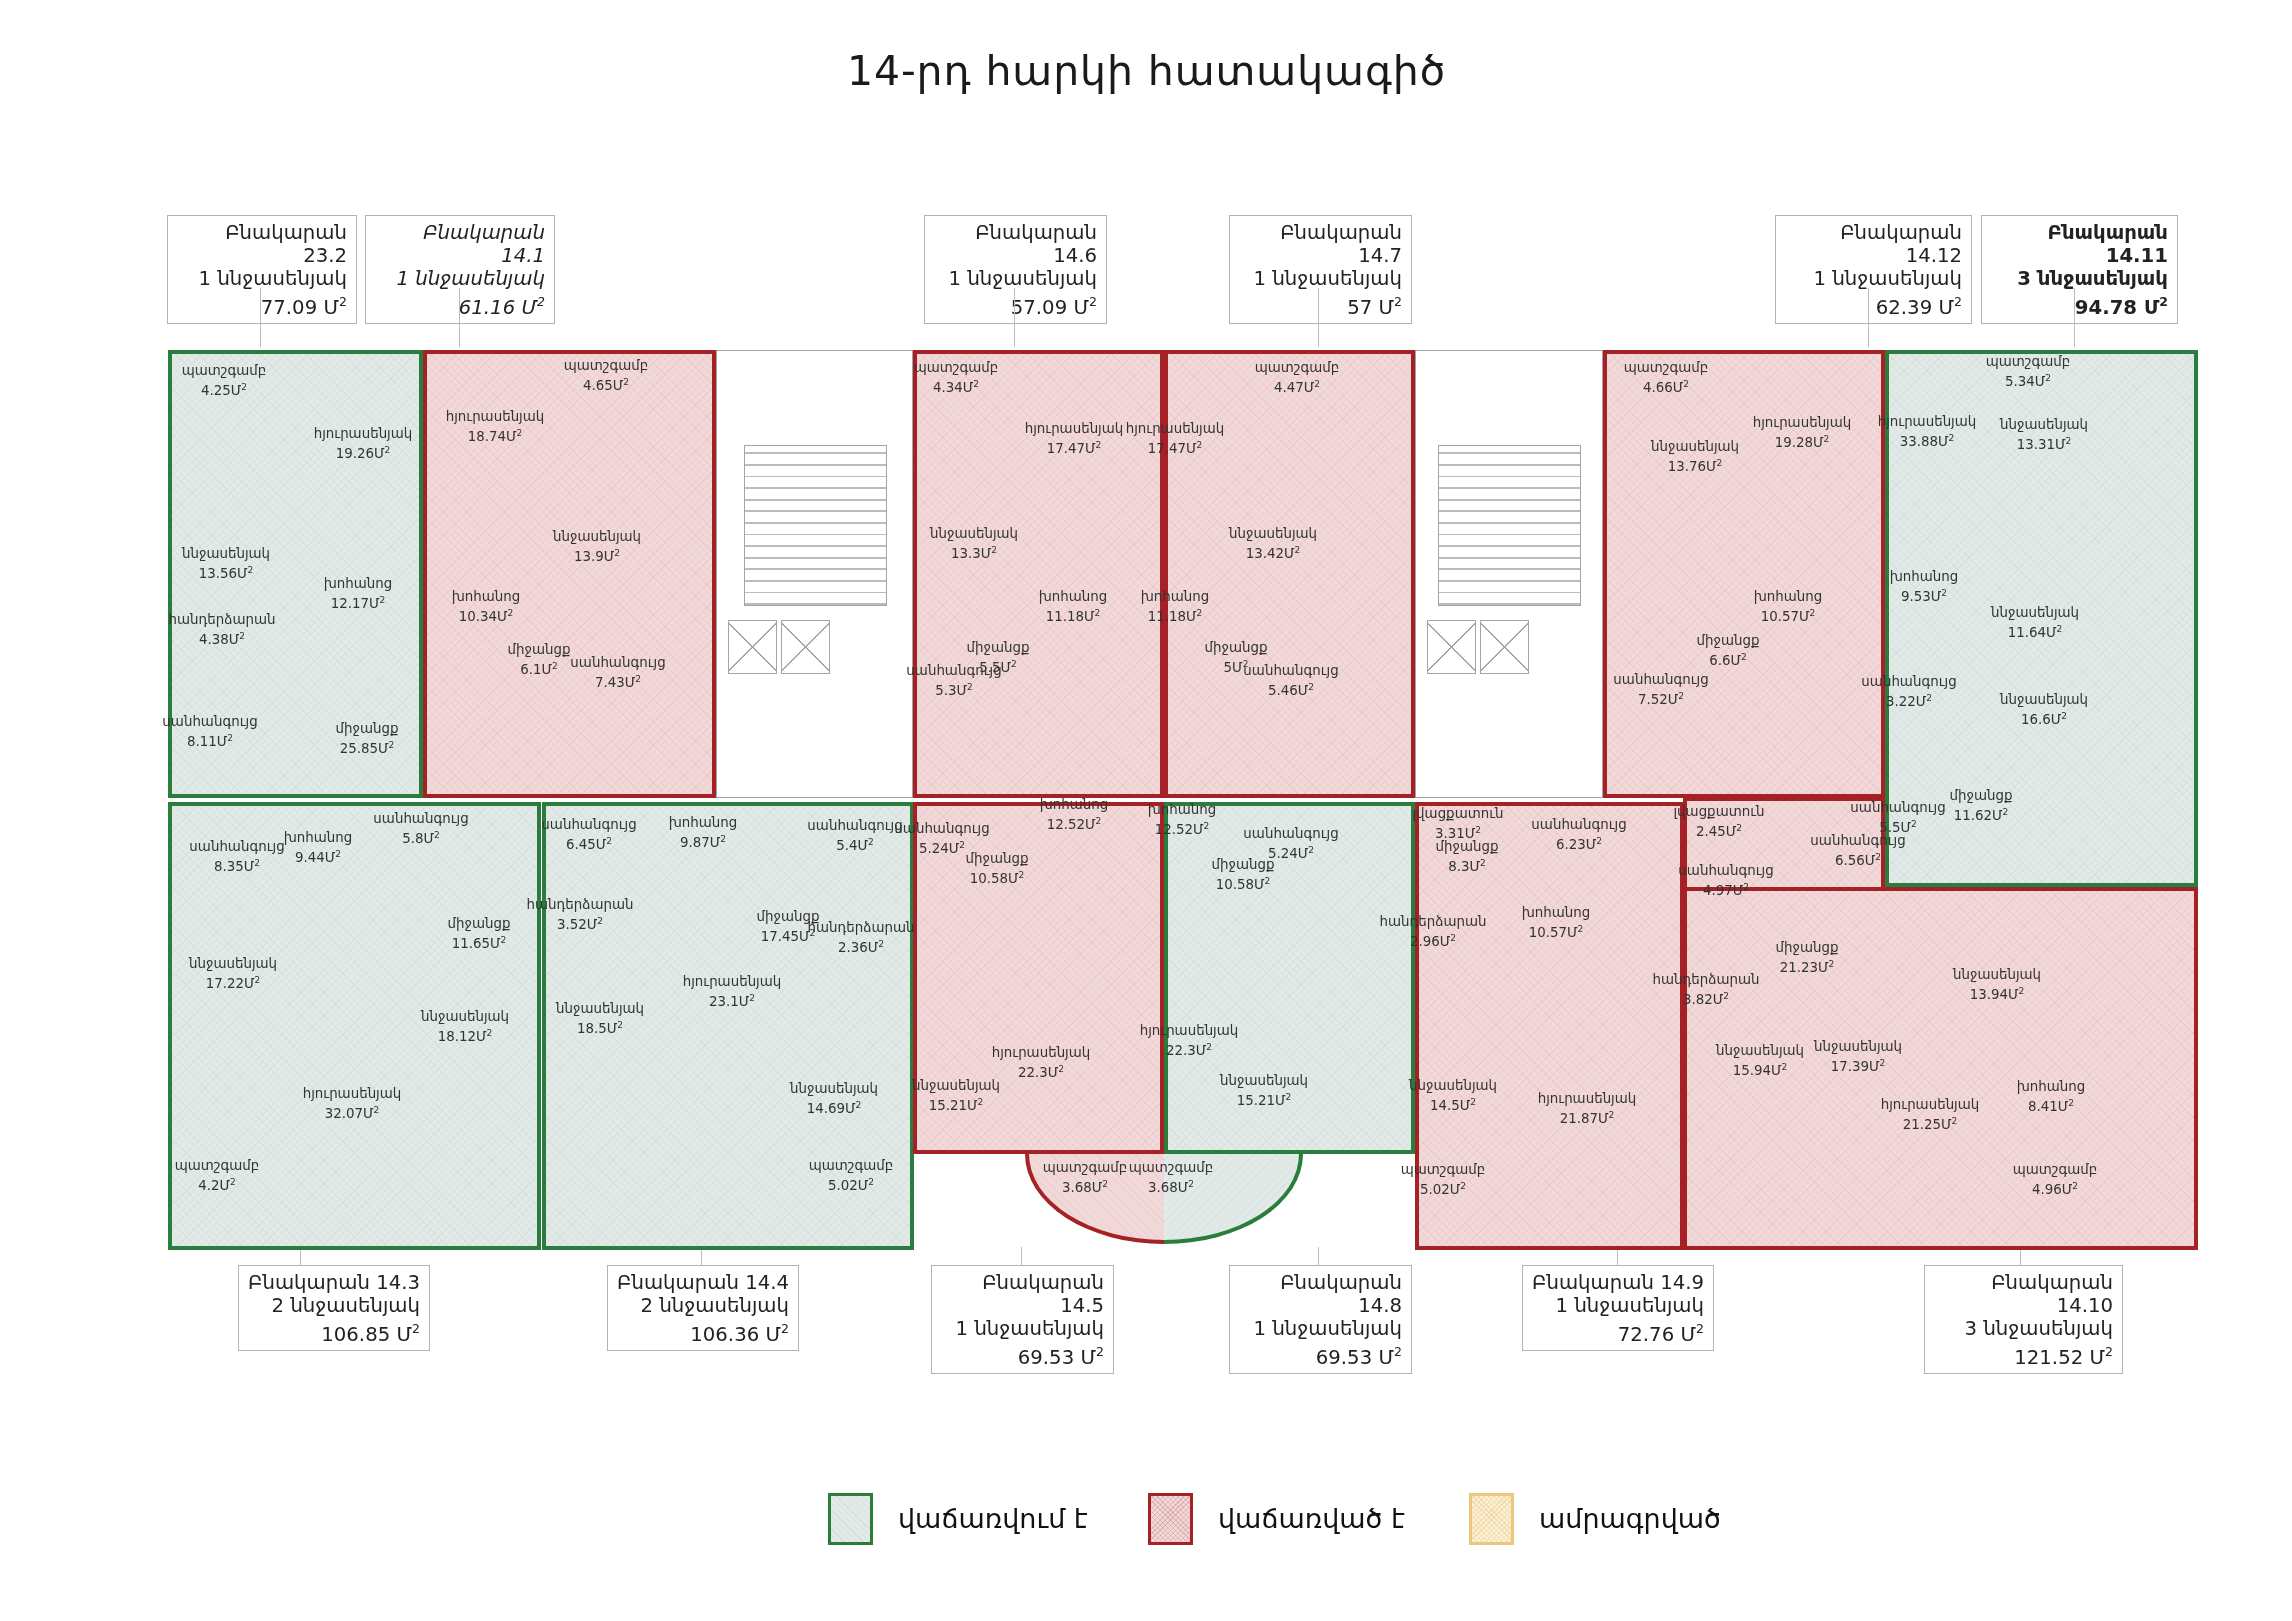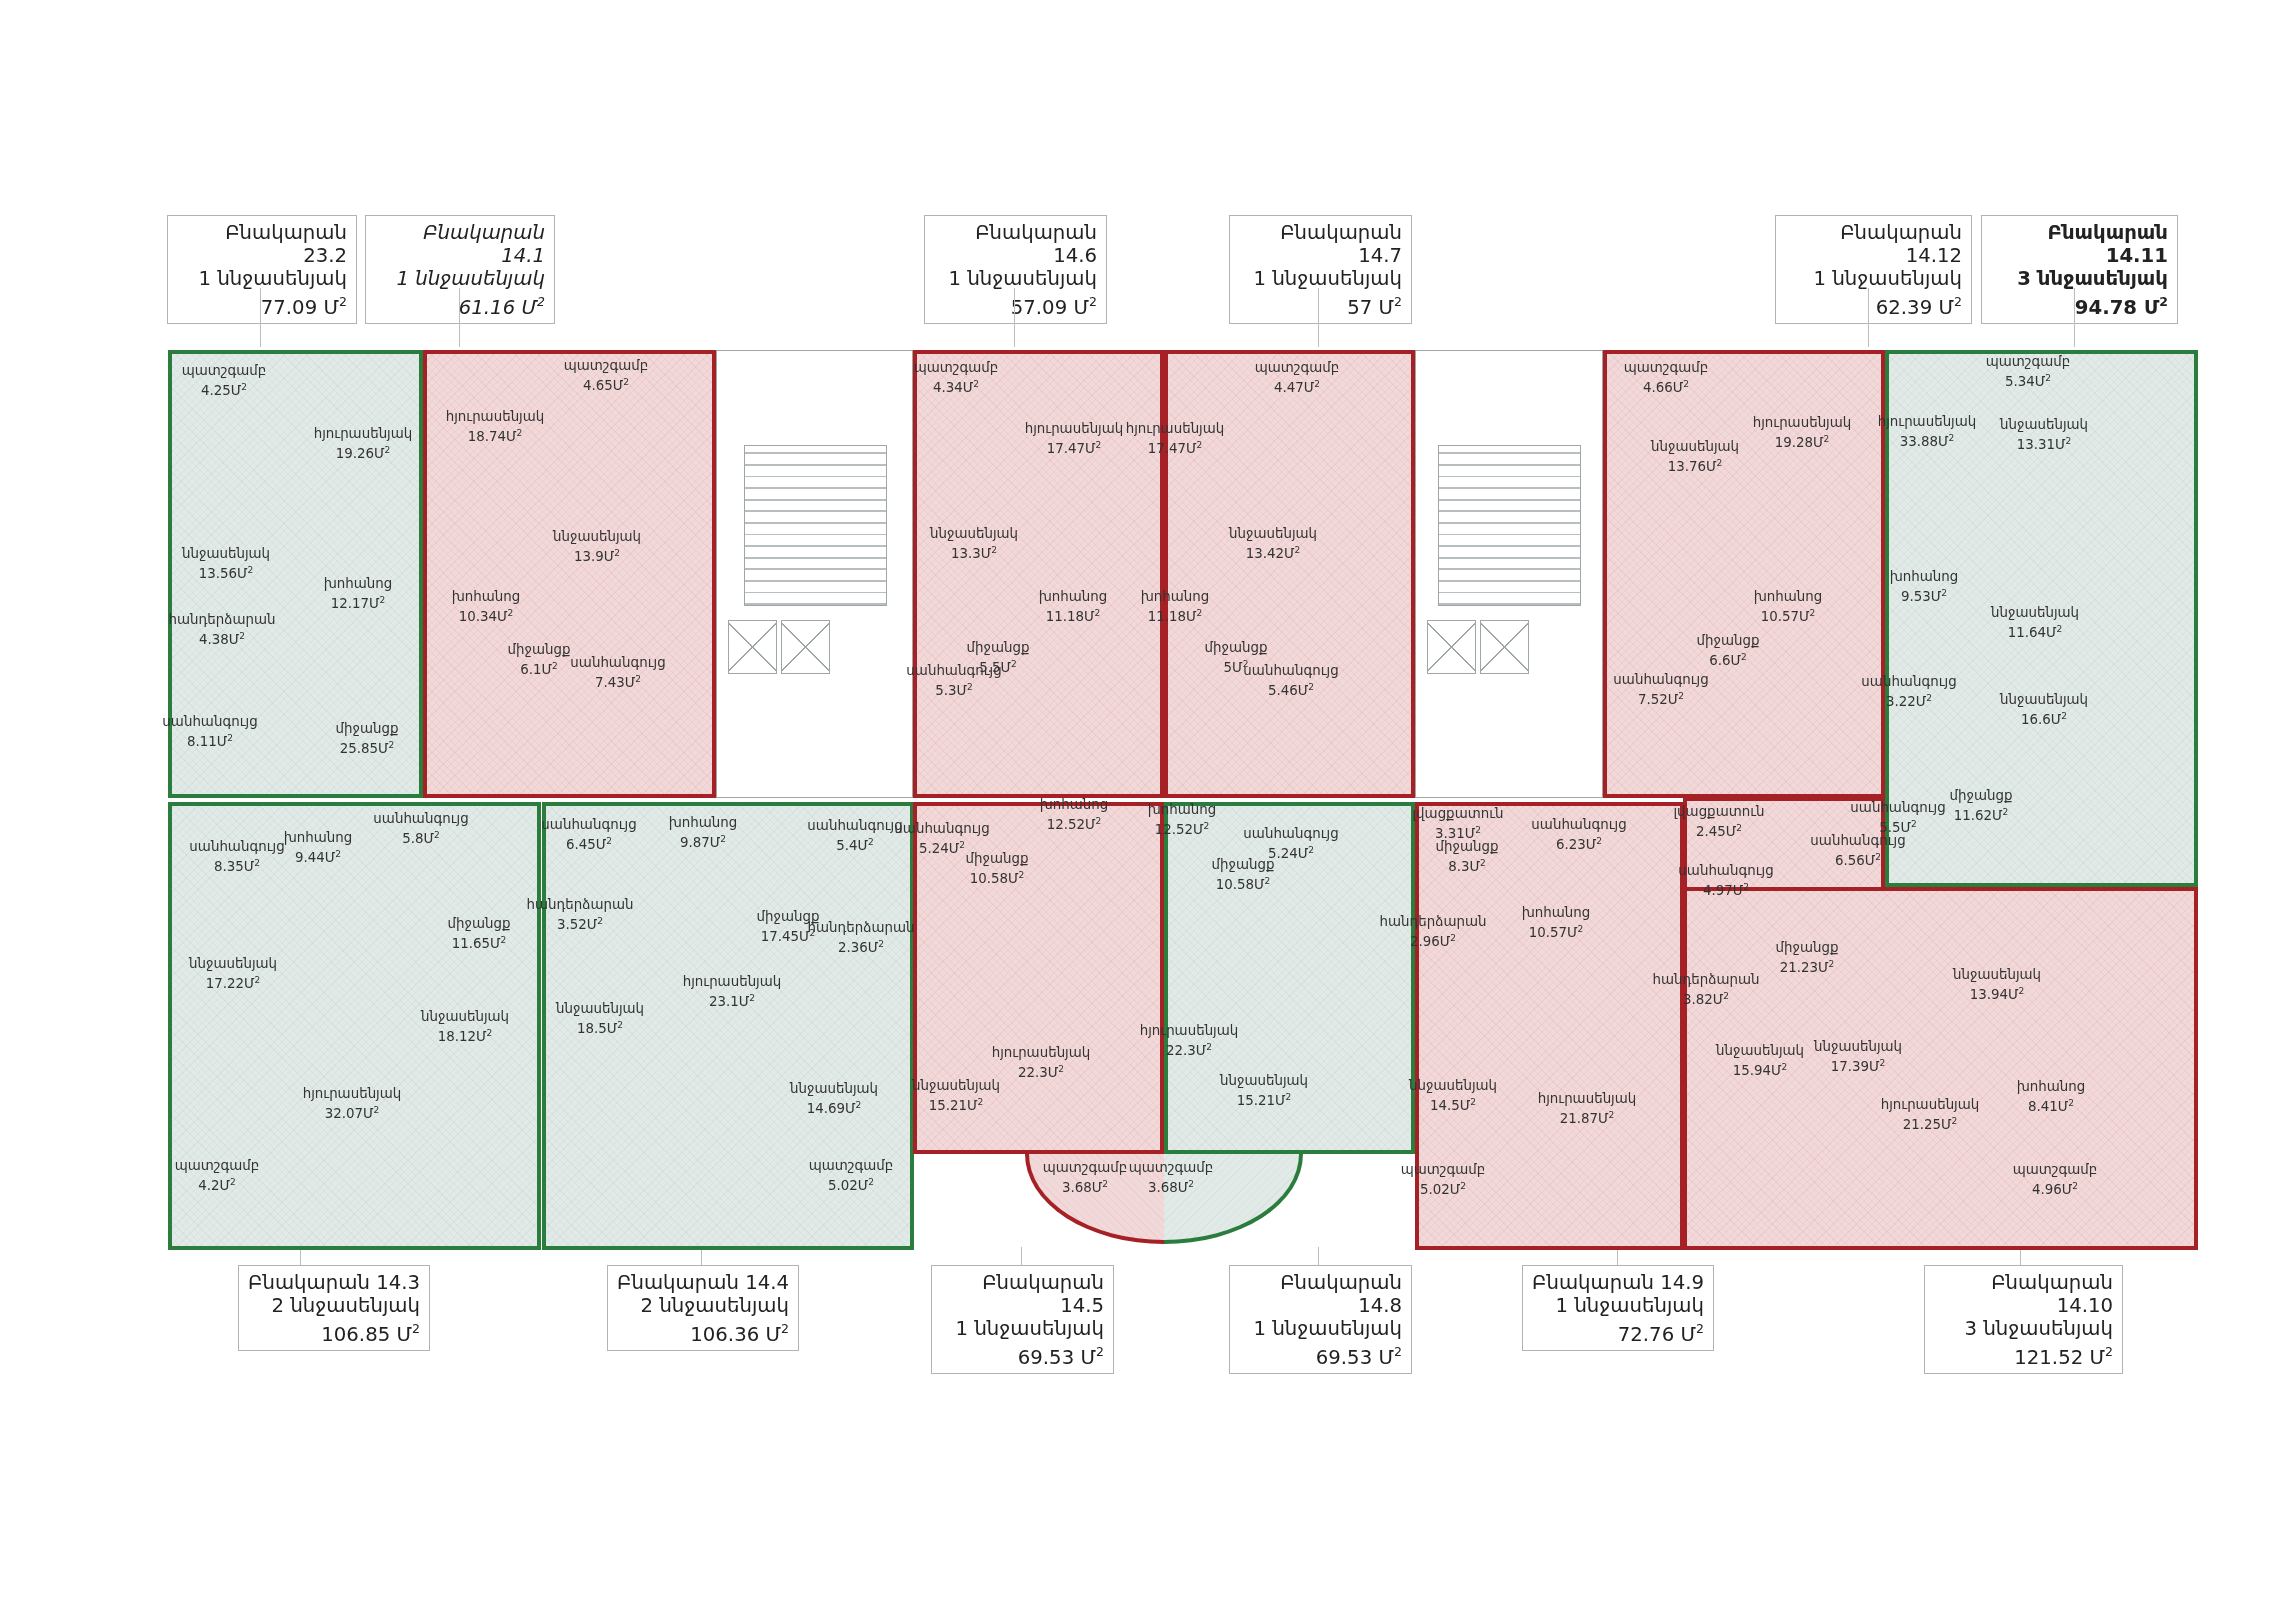--- a/index.html
+++ b/index.html
@@ -66,6 +66,7 @@
 
 <div id="canvas">
 
+  <div class="title">14-րդ հարկի հատակագիծ</div>
 
   <div class="unit-box" style="left:167px;top:215px;width:170px;">
     <div>Բնակարան 23.2</div>

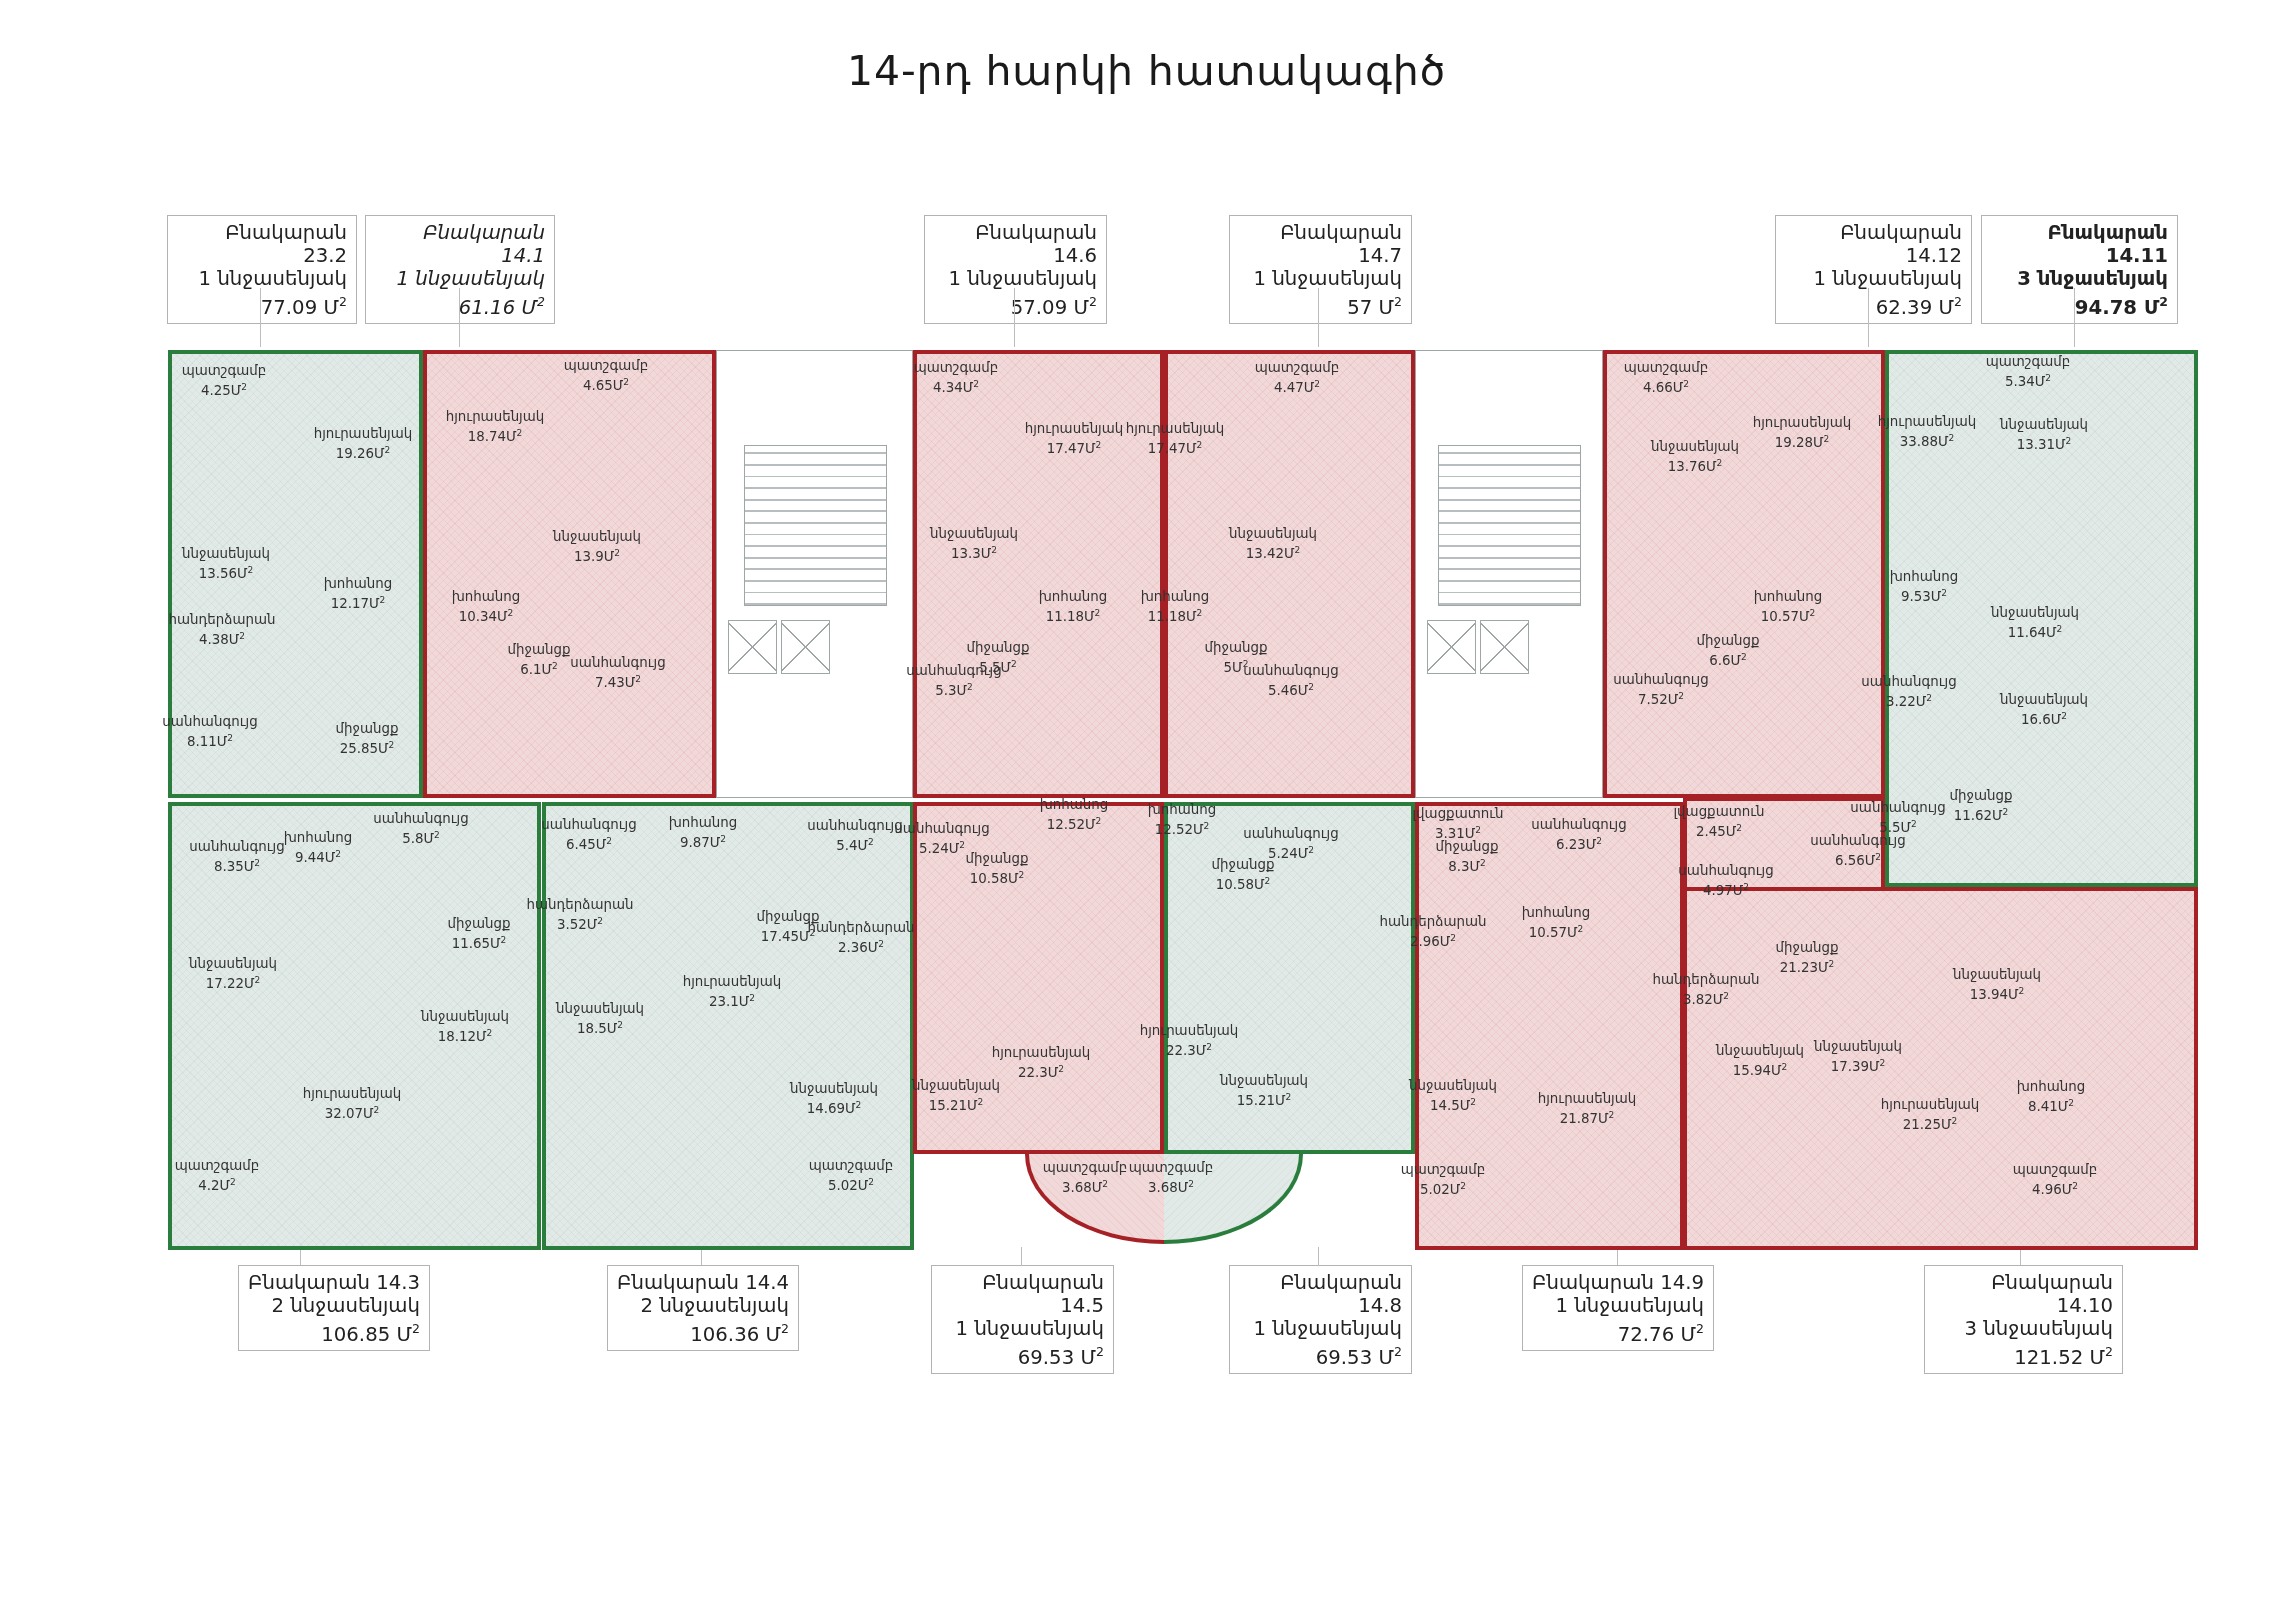--- a/index.html
+++ b/index.html
@@ -263,6 +263,20 @@
       <div class="room" style="left: 1894px; top: 835px;"><span class="rname">պատշգամբ</span><br><span class="rarea">4.96</span><span class="runit">Մ</span><sup class="rsup">2</sup></div>
     </div>
 
+  <div class="legend">
+    <div class="legend-item" style="left:828px;top:10.7px;">
+      <div class="swatch sw-avail"></div>
+      <div class="legend-label">վաճառվում է</div>
+    </div>
+    <div class="legend-item" style="left:1148px;top:10.7px;">
+      <div class="swatch sw-sold"></div>
+      <div class="legend-label">վաճառված է</div>
+    </div>
+    <div class="legend-item" style="left:1469px;top:10.7px;">
+      <div class="swatch sw-res"></div>
+      <div class="legend-label">ամրագրված</div>
+    </div>
+  </div>
 
 </div>
 

